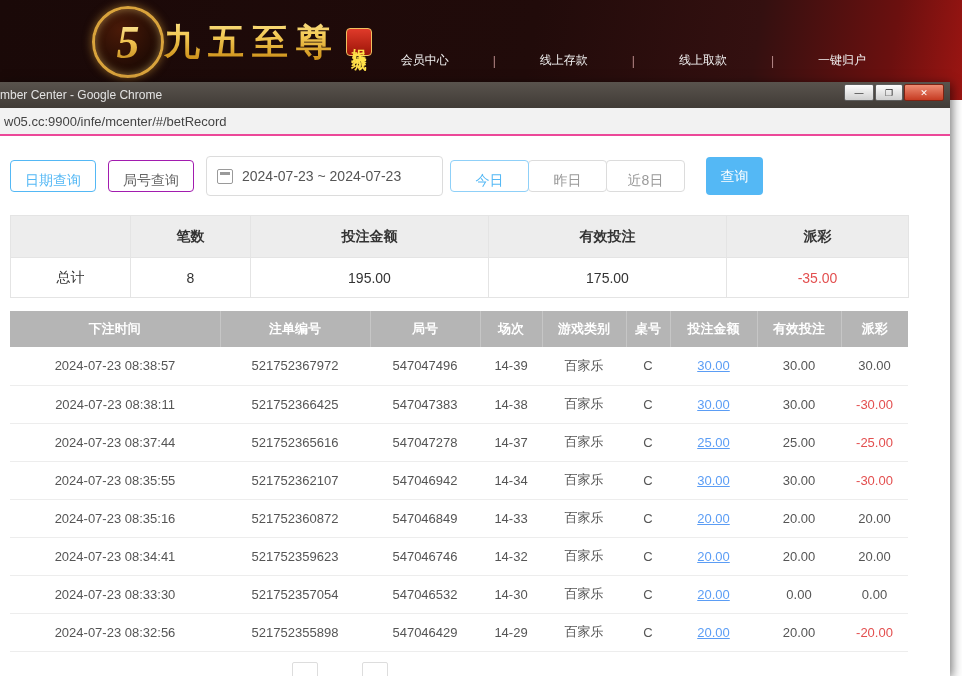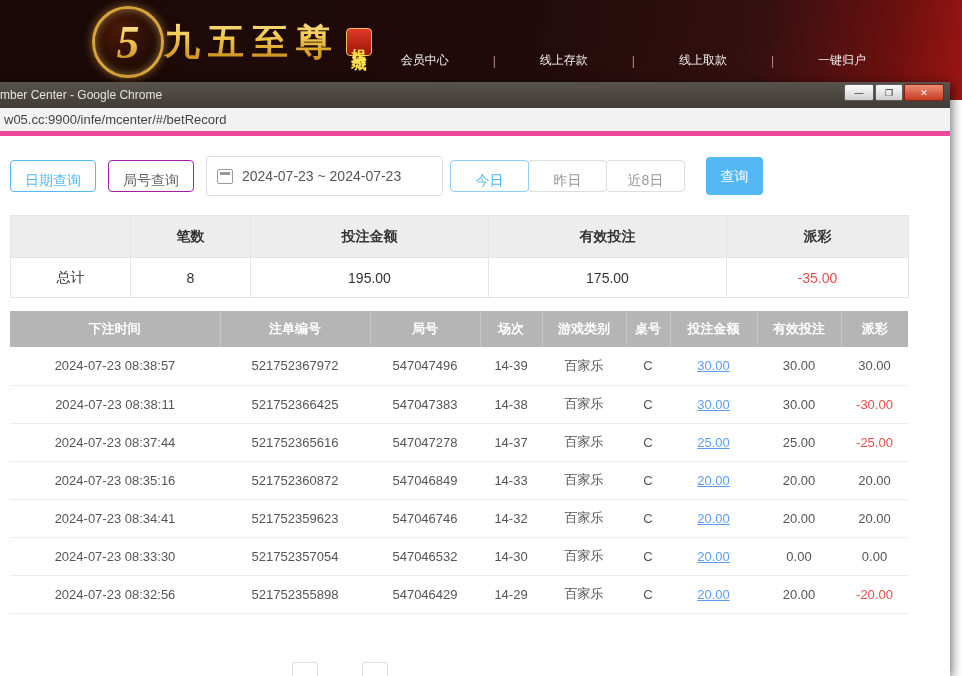--- a/index.html
+++ b/index.html
@@ -44,7 +44,7 @@
   .win-btn.min { width:30px; }
   .win-btn.max { width:28px; }
   .win-btn.close { width:40px; background:linear-gradient(180deg,#ee8d74,#c63b22); color:#fff; border-color:#7e2212; }
-  .urlbar { height:28px; background:#f2f2f2; border-bottom:5px solid #ec4899;
+  .urlbar { height:28px; background:#f2f2f2; border-bottom:2px solid #ec4899;
     display:flex; align-items:center; font-size:13px; color:#444; padding-left:4px; }
 
   

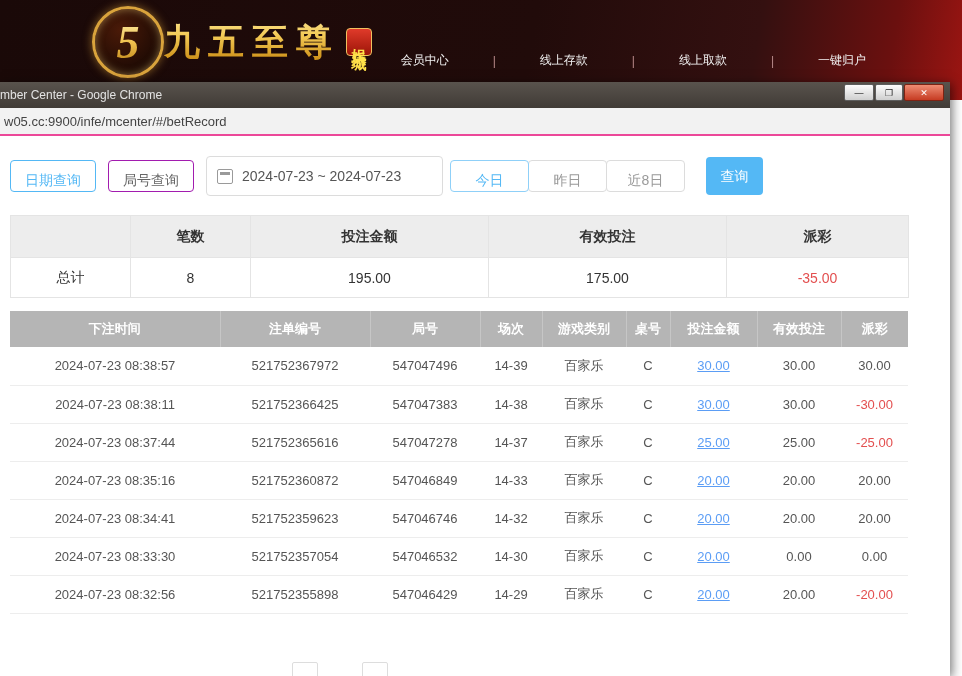--- a/index.html
+++ b/index.html
@@ -220,6 +220,17 @@
           <td class="neg">-25.00</td>
         </tr>
         <tr>
+          <td>2024-07-23 08:35:55</td>
+          <td>521752362107</td>
+          <td>547046942</td>
+          <td>14-34</td>
+          <td>百家乐</td>
+          <td>C</td>
+          <td><a class="amount">30.00</a></td>
+          <td>30.00</td>
+          <td class="neg">-30.00</td>
+        </tr>
+        <tr>
           <td>2024-07-23 08:35:16</td>
           <td>521752360872</td>
           <td>547046849</td>

